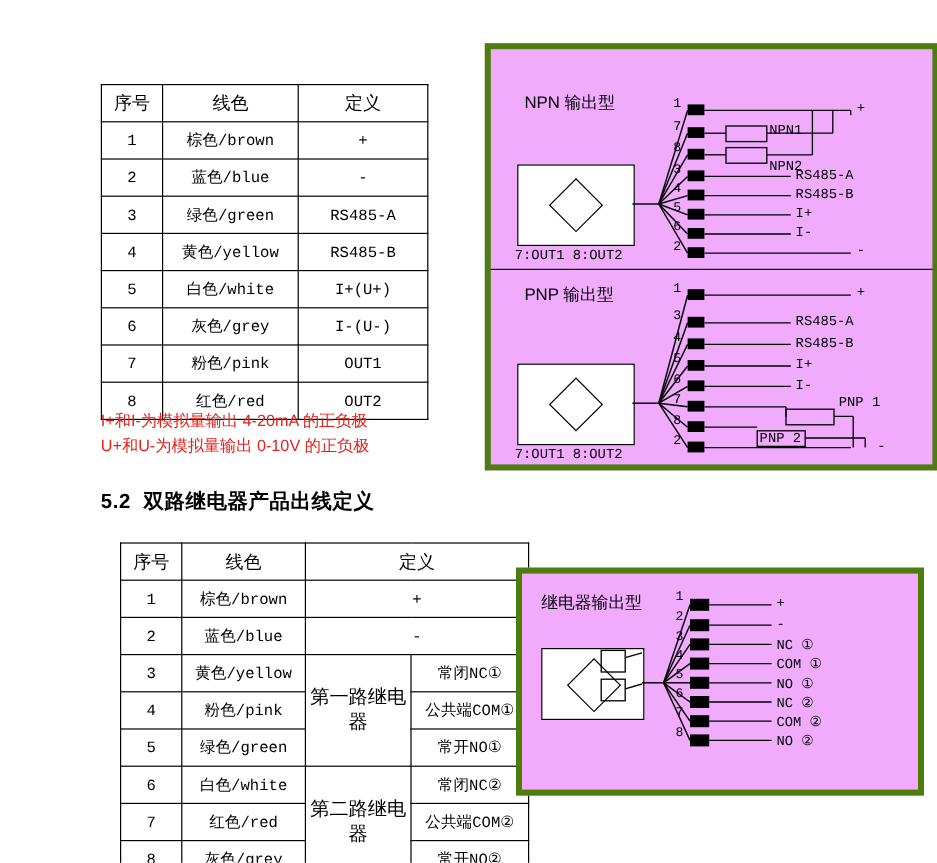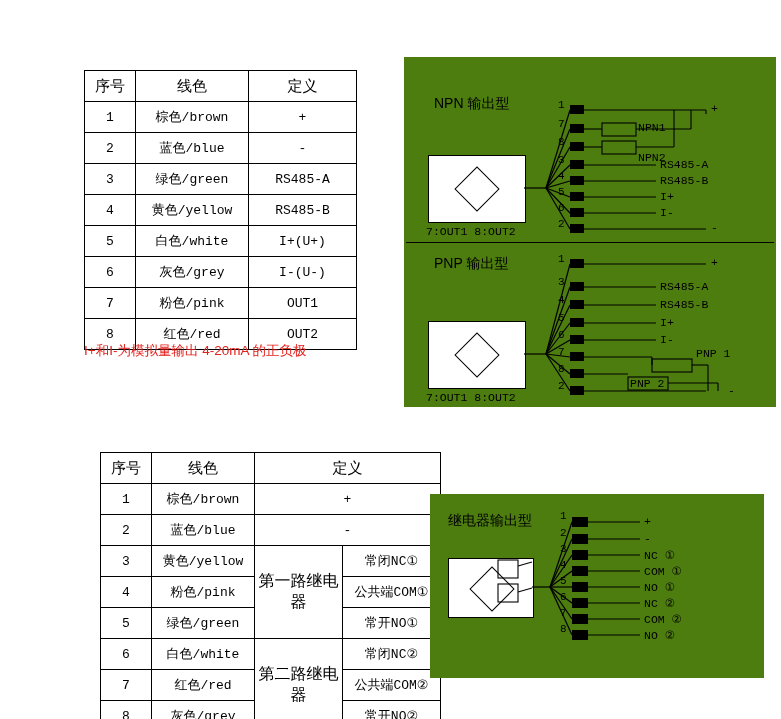--- a/index.html
+++ b/index.html
@@ -35,7 +35,7 @@
   .section-title{position:absolute;left:84px;top:406px;font-size:17px;font-weight:bold;letter-spacing:0.5px;}
 
   
-  .diagbox{position:absolute;border:2px solid #4d7c0f;background:#4d7c0f;margin-top:21px;}
+  .diagbox{position:absolute;border:5px solid #4d7c0f;background:#f0abfc;}
   #diagOuter{left:404px;top:36px;width:368px;height:346px;}
   .inner-divider{position:absolute;left:0;top:183px;width:368px;height:1px;background:#000;}
   #diagRelay{left:430px;top:473px;width:330px;height:180px;}

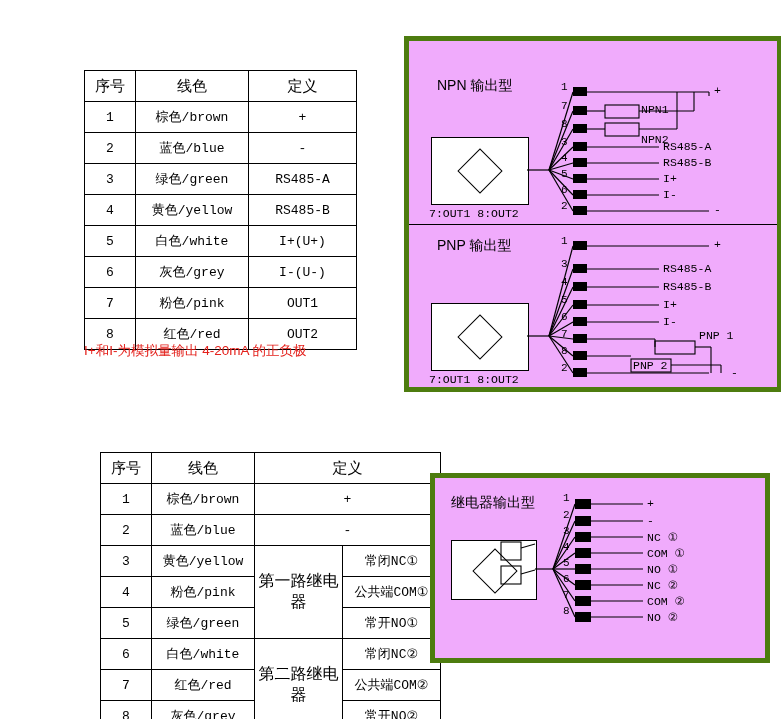--- a/index.html
+++ b/index.html
@@ -107,6 +107,7 @@
     </table>
 
   <div class="note" id="note1">I+和I-为模拟量输出 4-20mA 的正负极</div>
+  <div class="note" id="note2">U+和U-为模拟量输出 0-10V 的正负极</div>
 
 
   <table class="wire" id="tbl2">

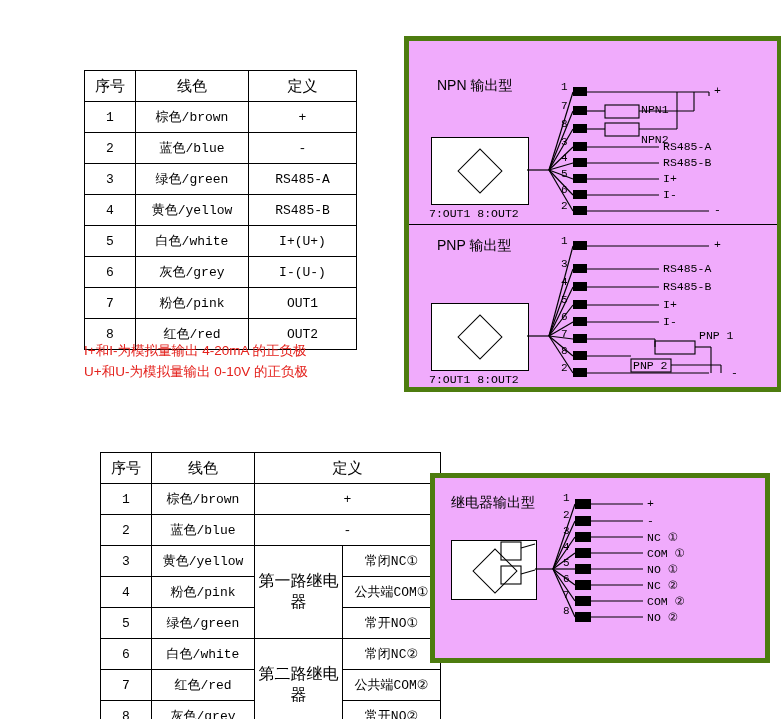--- a/index.html
+++ b/index.html
@@ -109,6 +109,9 @@
   <div class="note" id="note1">I+和I-为模拟量输出 4-20mA 的正负极</div>
   <div class="note" id="note2">U+和U-为模拟量输出 0-10V 的正负极</div>
 
+  <div class="section-title">
+    <span>5.2</span>&nbsp;&nbsp;<span>双路继电器产品出线定义</span>
+  </div>
 
   <table class="wire" id="tbl2">
     <tbody>

